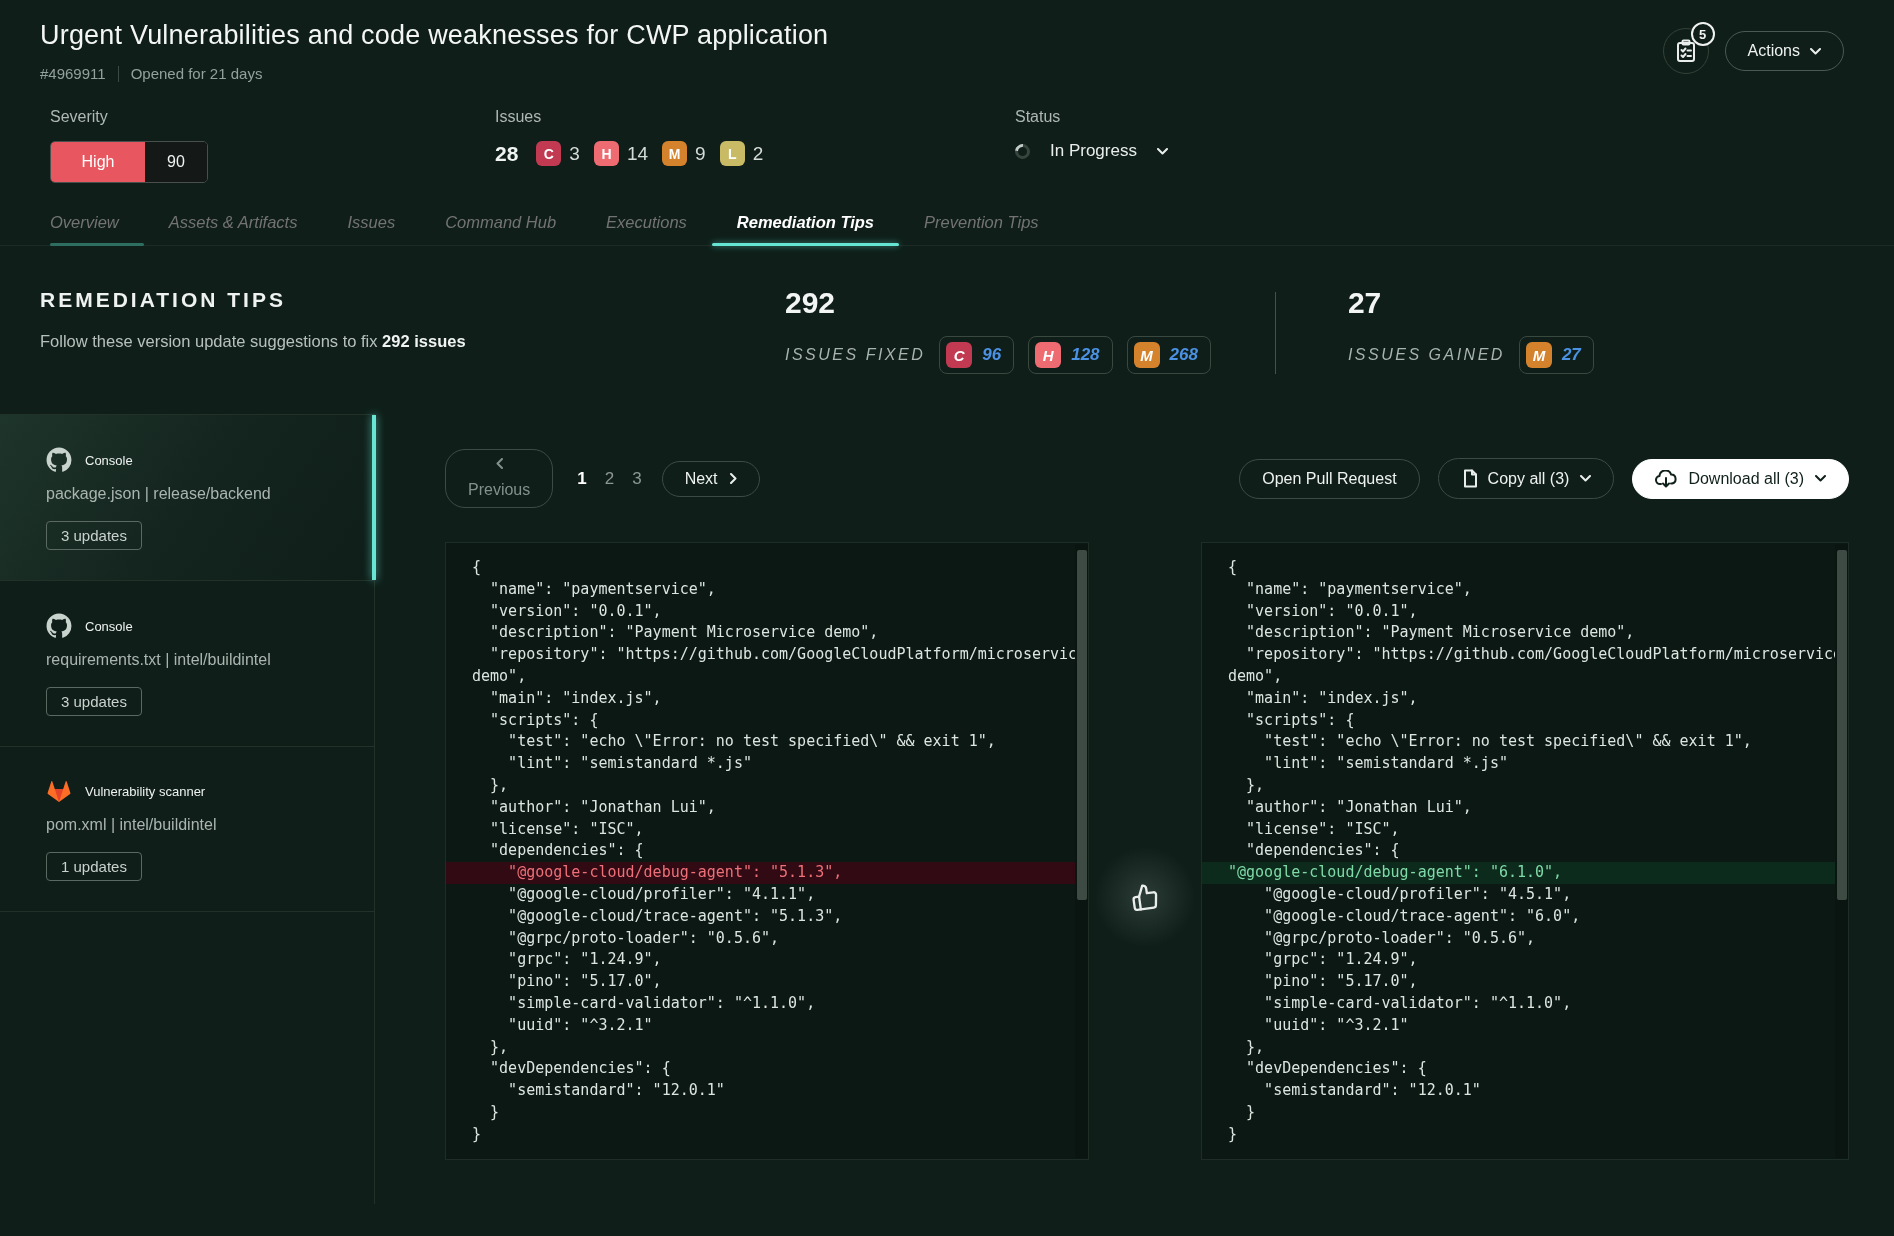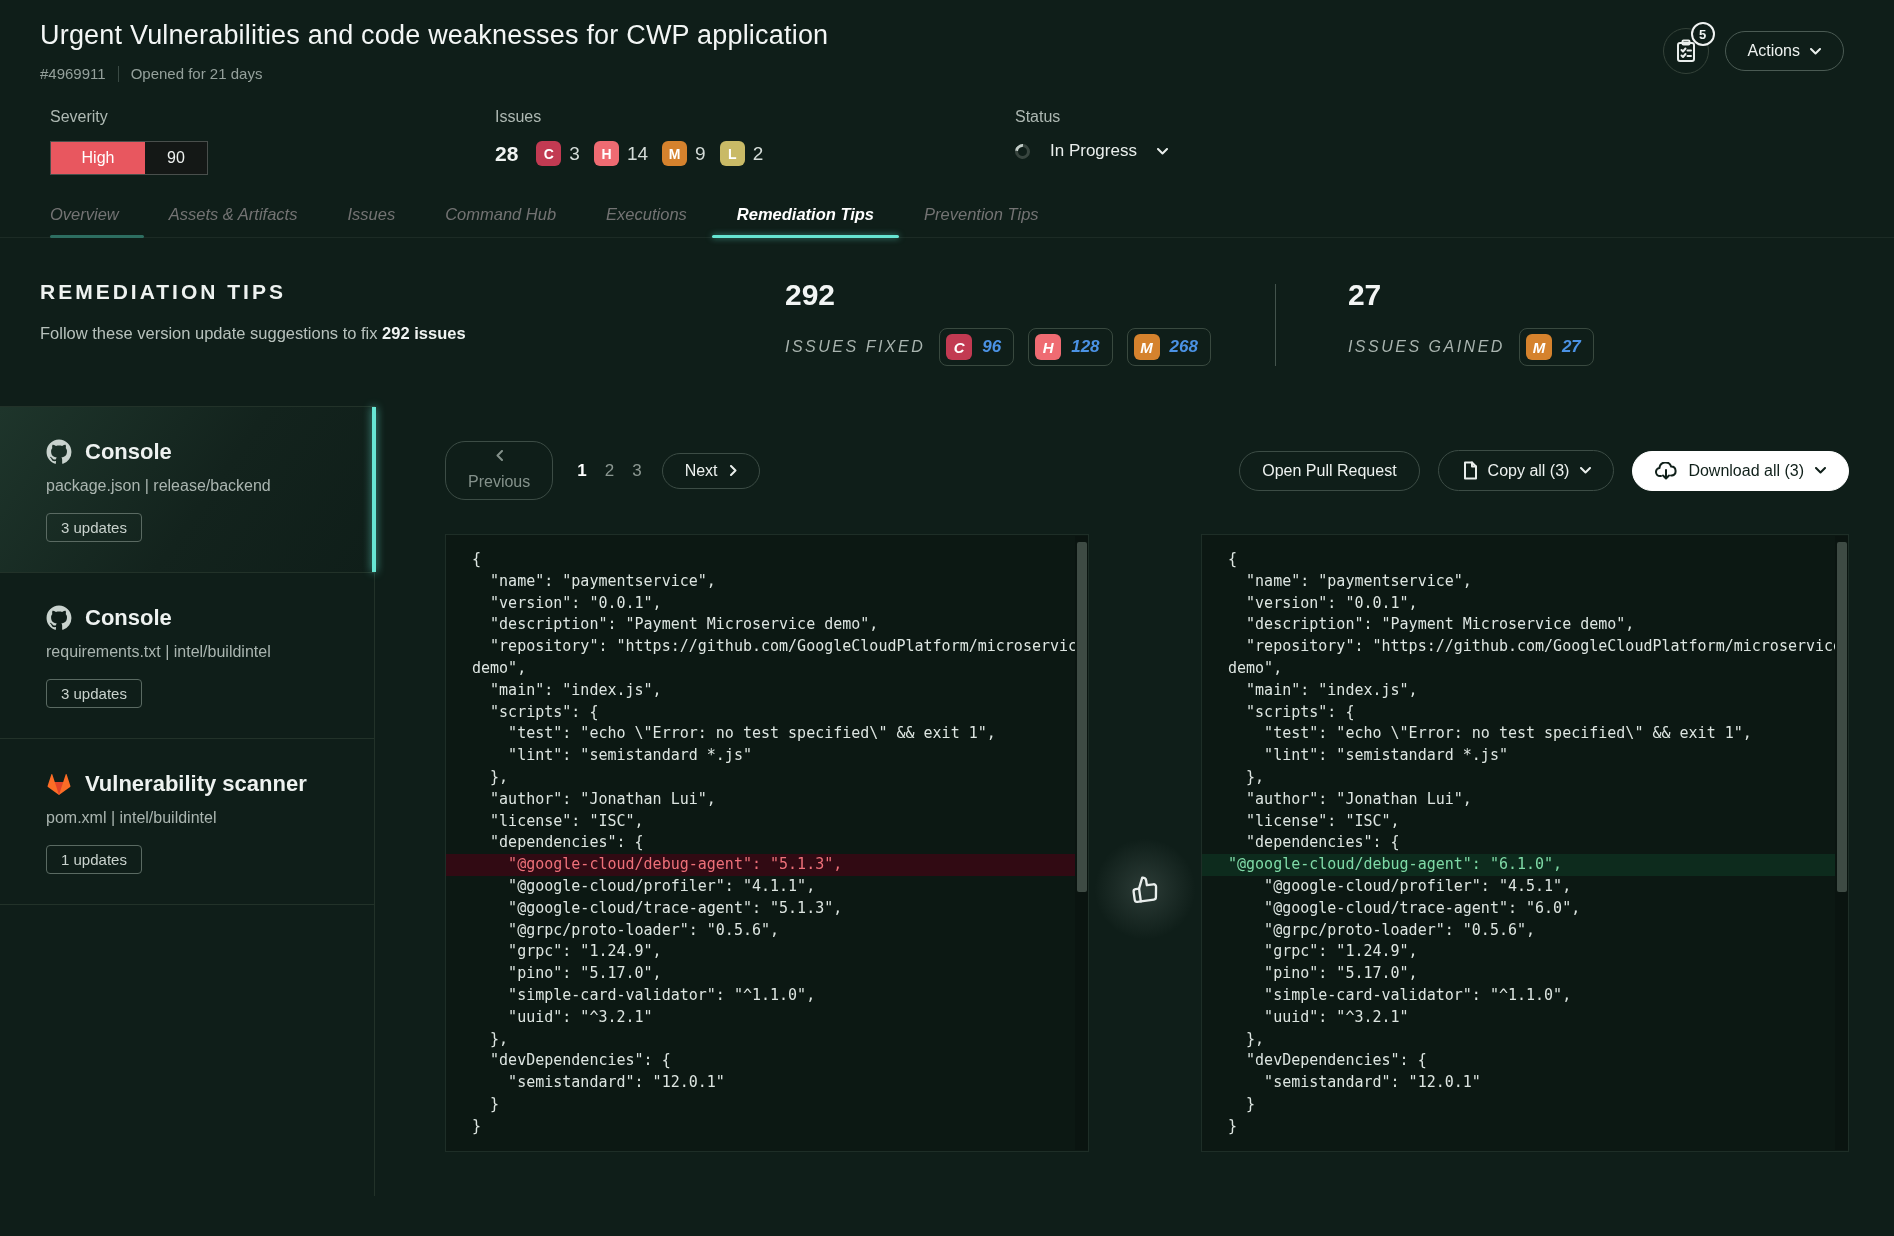--- a/index.html
+++ b/index.html
@@ -24,7 +24,7 @@
   
   .meta-row { display:grid; grid-template-columns:445px 520px 515px 1fr; padding:0 40px 0 50px; margin-top:26px; }
   .meta-label { font-size:16px; color:#aeb9b3; margin-bottom:15px; }
-  .sev-pill { display:inline-flex; border:1px solid #494f4c; border-radius:0; overflow:hidden; height:34px; }
+  .sev-pill { display:inline-flex; border:1px solid #494f4c; border-radius:5px; overflow:hidden; height:42px; }
   .sev-pill .hi { background:#e8575f; color:#fff; font-size:16px; display:flex; align-items:center; justify-content:center; width:94px; }
   .sev-pill .score { background:#141816; color:#eef2f0; font-size:16px; display:flex; align-items:center; justify-content:center; width:62px; }
   .issues-line { display:flex; align-items:center; gap:14px; }

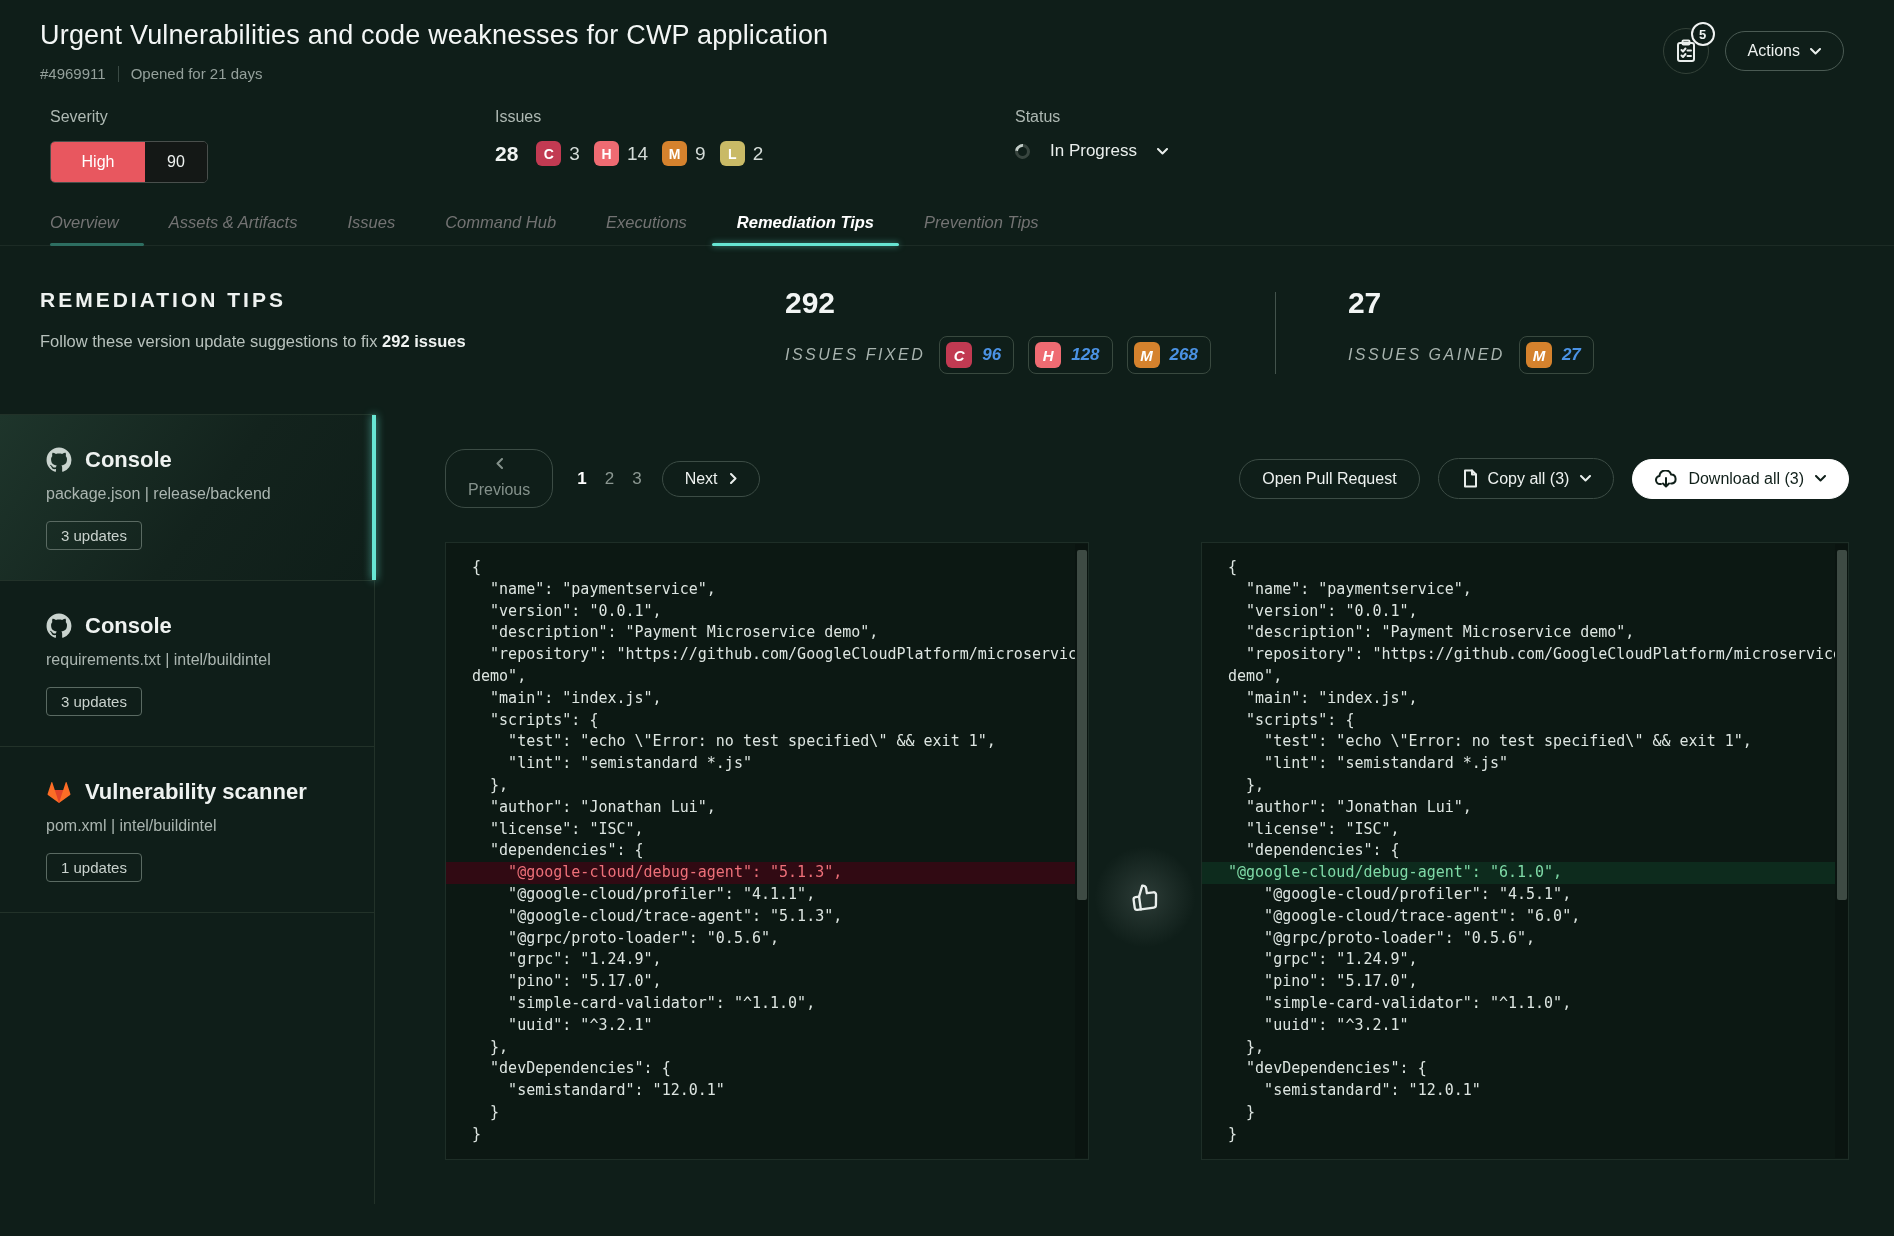--- a/index.html
+++ b/index.html
@@ -65,7 +65,7 @@
   .src-item.selected { background:linear-gradient(125deg, #1e352b 0%, #13231d 55%, #0f1e19 100%); }
   .src-item.selected::after { content:""; position:absolute; top:0; bottom:0; right:-2px; width:4px; background:#67e6d4; box-shadow:0 0 8px rgba(103,230,212,.75); }
   .src-top { display:flex; align-items:center; gap:13px; }
-  .src-title { font-size:22px; font-weight:700; color:#eef2f0; }
+  .src-title { font-size:13px; font-weight:400; color:#eef2f0; }
   .src-sub { margin-top:12px; font-size:16px; color:#aab5b0; }
   .updates-chip { display:inline-block; margin-top:18px; border:1px solid #5a6a62; border-radius:4px; padding:5px 14px; font-size:15px; color:#c9d2cd; background:transparent; cursor:pointer; font-family:inherit; }
   .content { flex:1; padding:35px 45px 0 70px; position:relative; }

